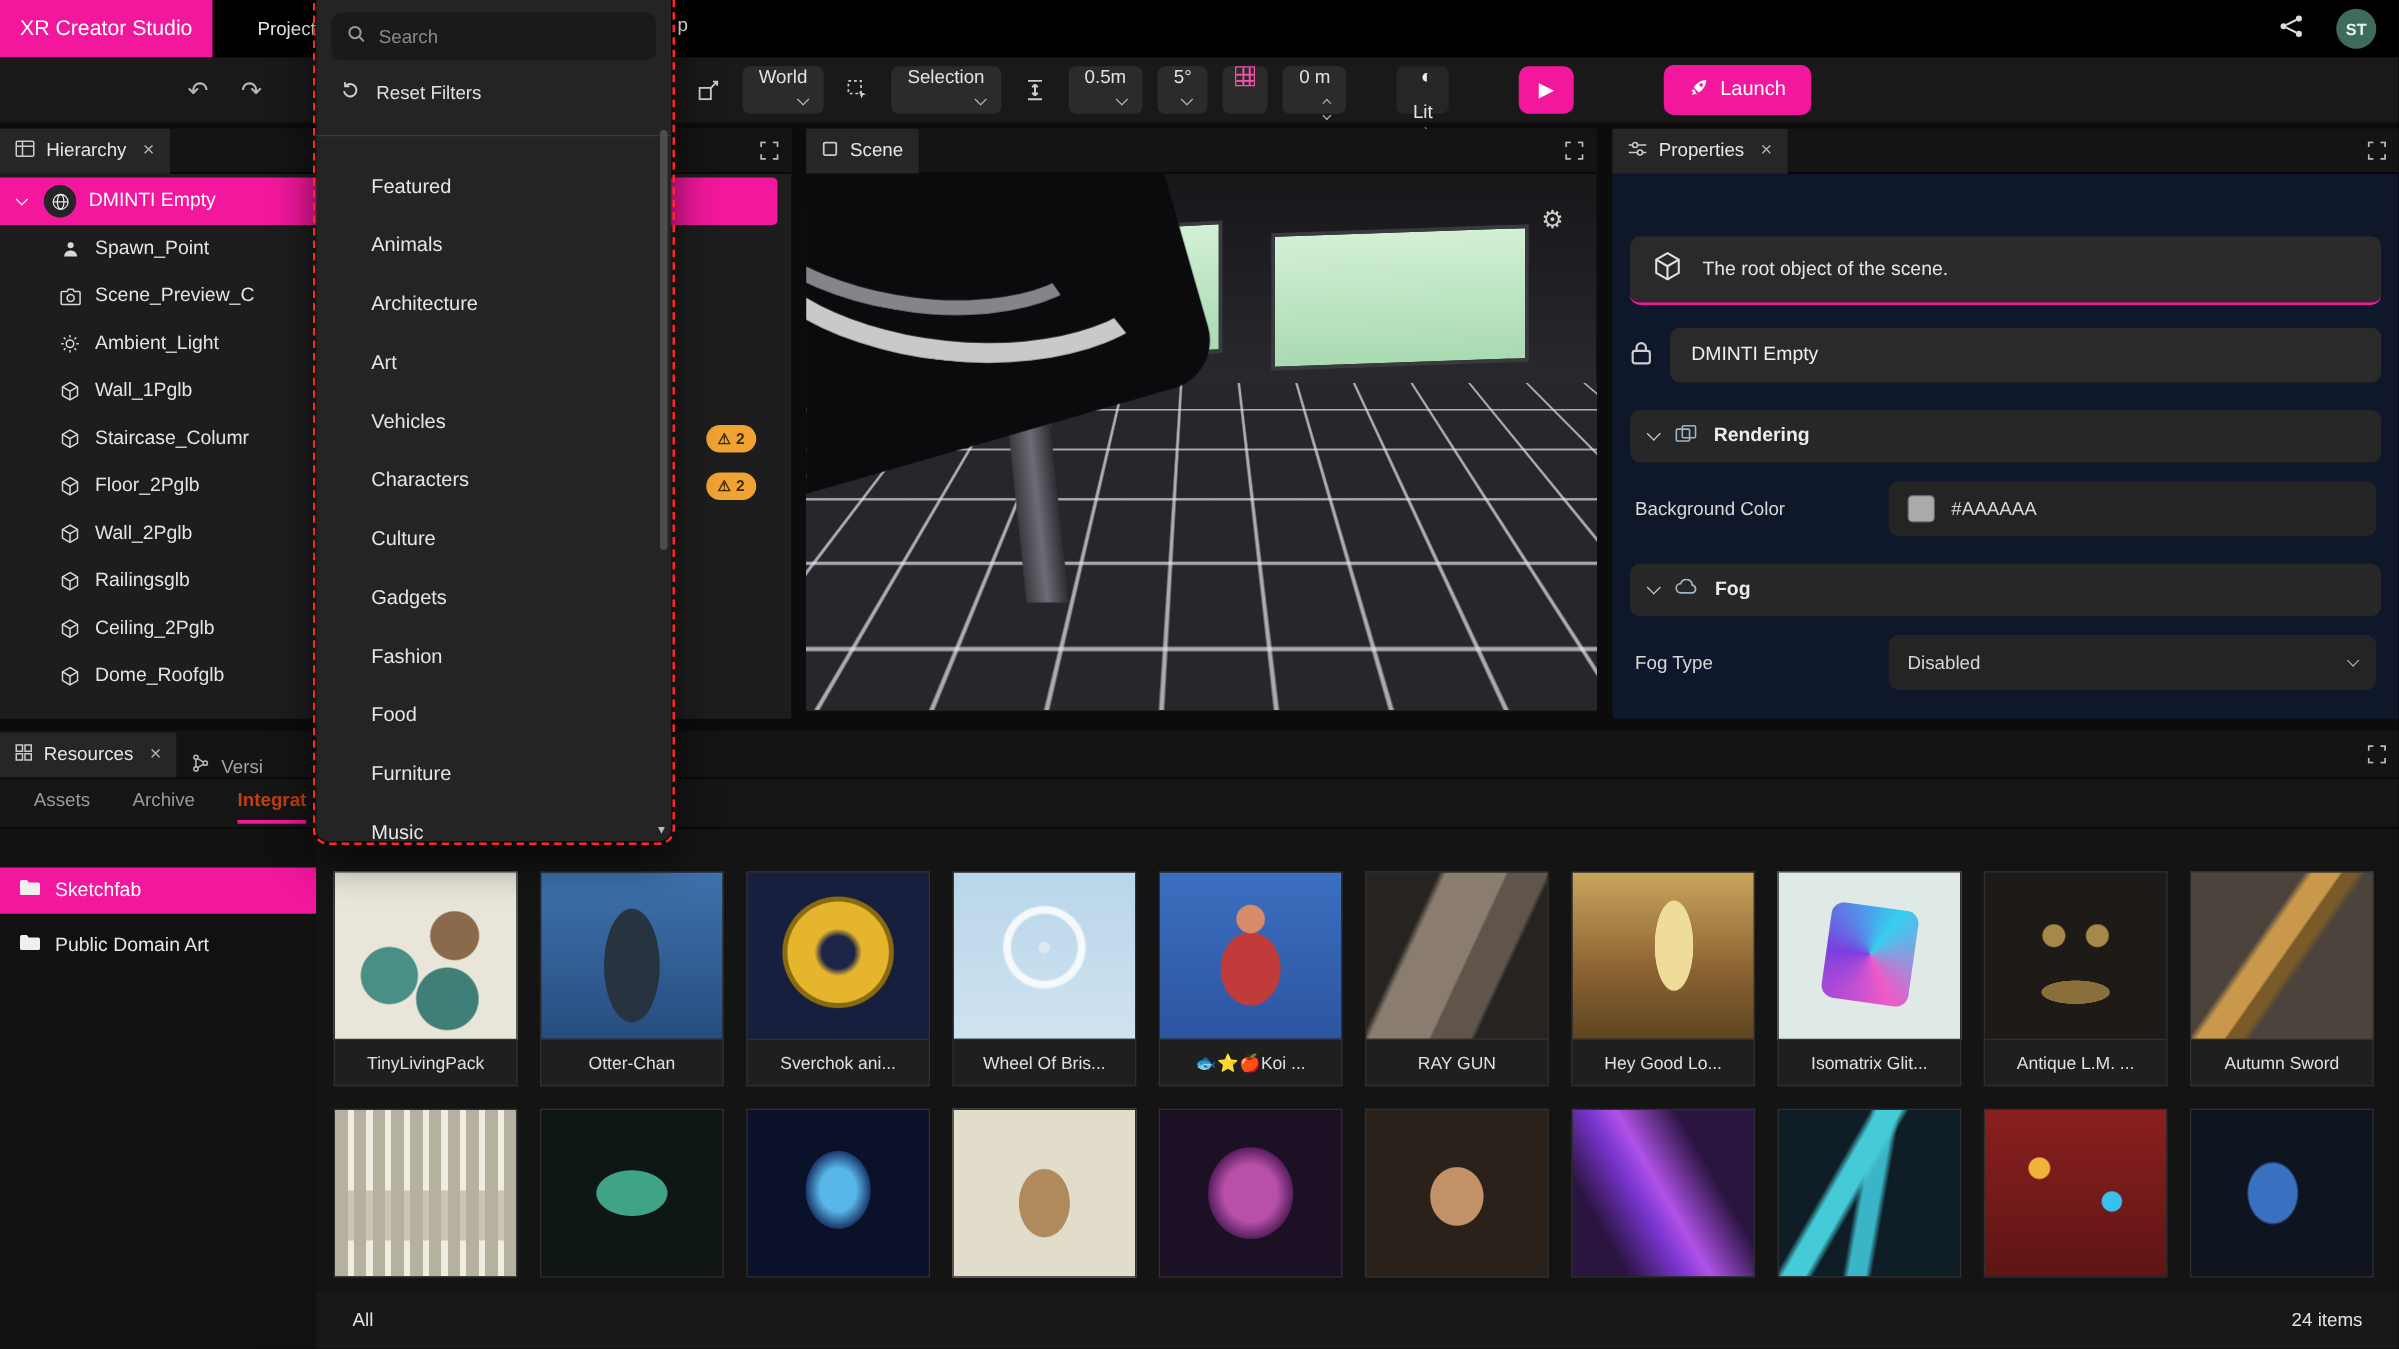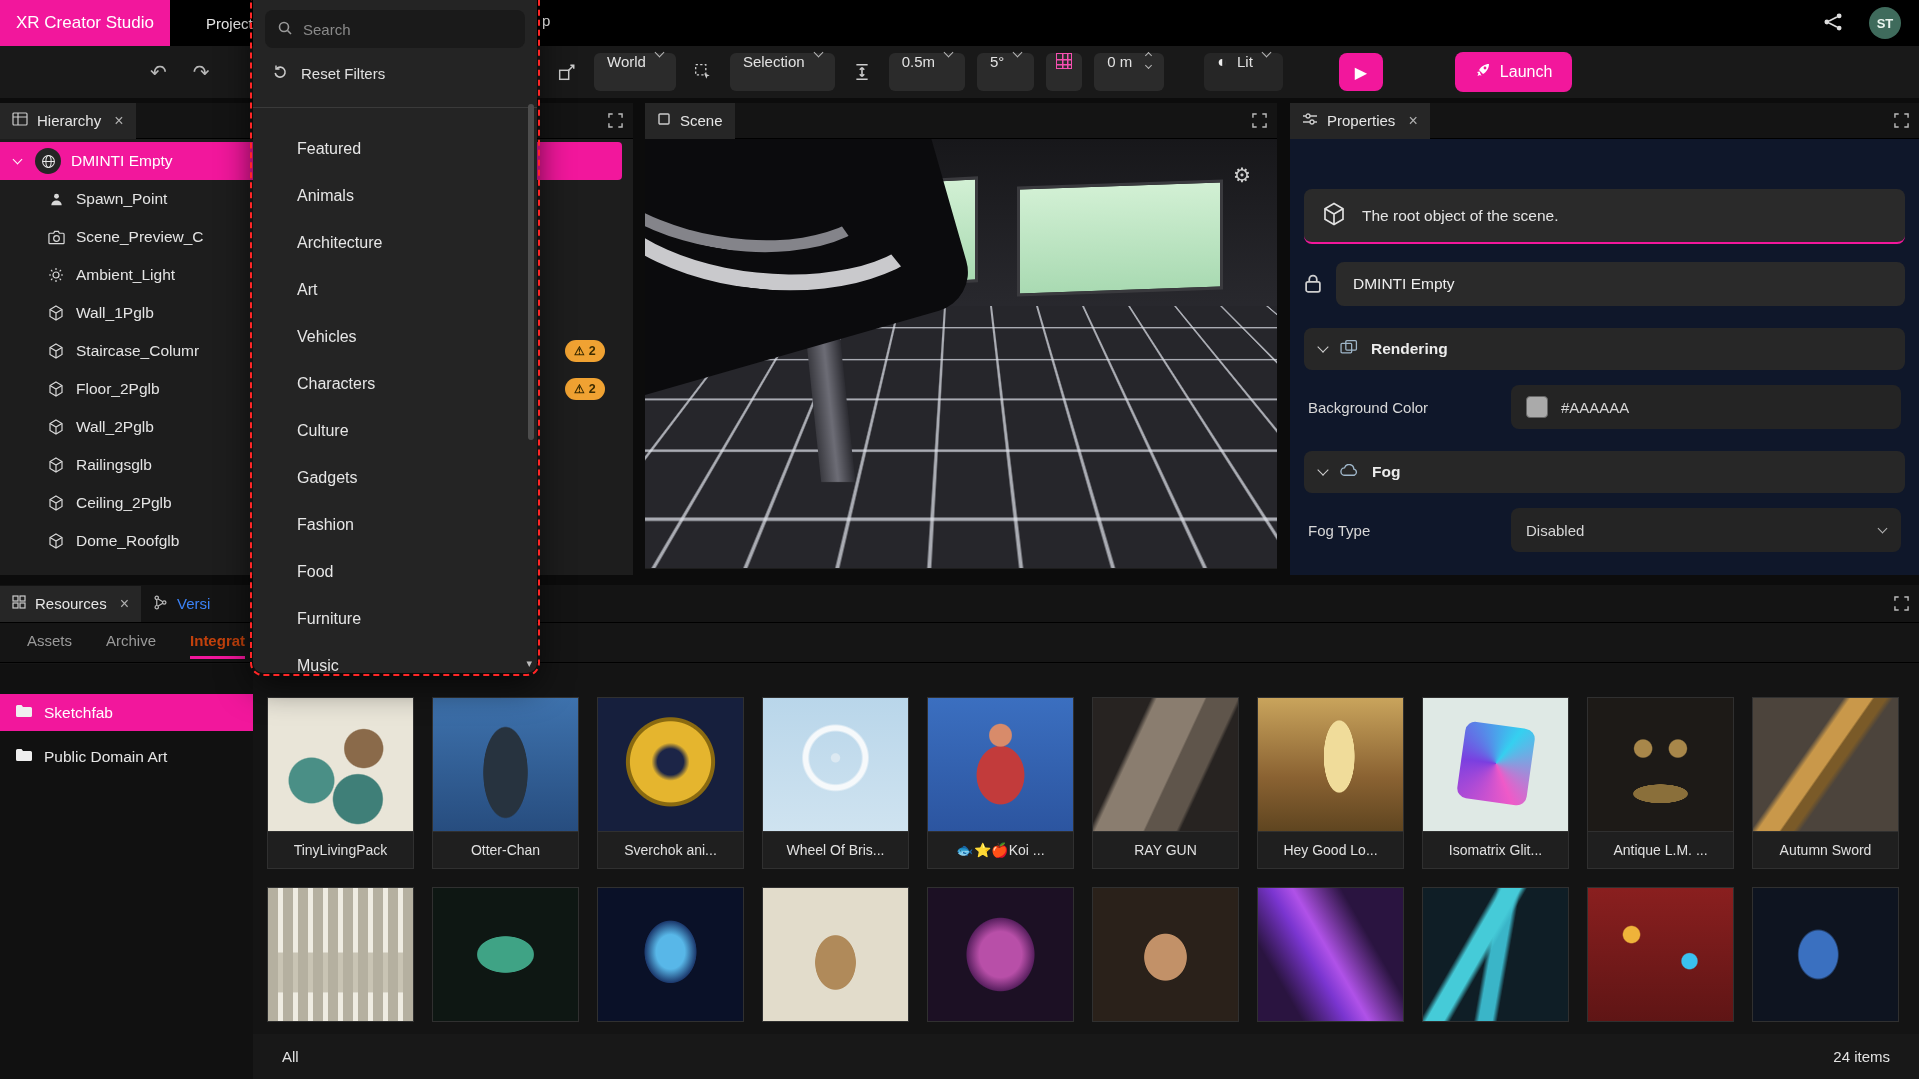--- a/index.html
+++ b/index.html
@@ -19,7 +19,7 @@
   .toolbar { position:absolute; left:0; top:46px; right:0; height:52px; background:#191919; }
   .tb-left { position:absolute; left:150px; top:0; height:52px; display:flex; align-items:center; gap:26px; font-size:20px; color:#b8b8b8; }
   .tb-main { position:absolute; left:552px; top:0; height:52px; display:flex; align-items:center; gap:12px; }
-  .tb-btn { height:38px; background:#2b2b2b; border-radius:6px; display:flex; align-items:flex-start; gap:10px; padding:0 13px; color:#e2e2e2; font-size:15px; }
+  .tb-btn { height:38px; background:#2b2b2b; border-radius:6px; display:flex; align-items:flex-end; gap:10px; padding:0 13px; color:#e2e2e2; font-size:15px;flex-direction:column; }
   .tb-ico { display:flex; align-items:center; justify-content:center; width:30px; }
   .chev { width:7px; height:7px; border-right:1.6px solid #b5b5b5; border-bottom:1.6px solid #b5b5b5; transform:rotate(45deg); margin-top:-4px; }
   .chev-sm { width:5px; height:5px; border-right:1.5px solid #b5b5b5; border-bottom:1.5px solid #b5b5b5; }

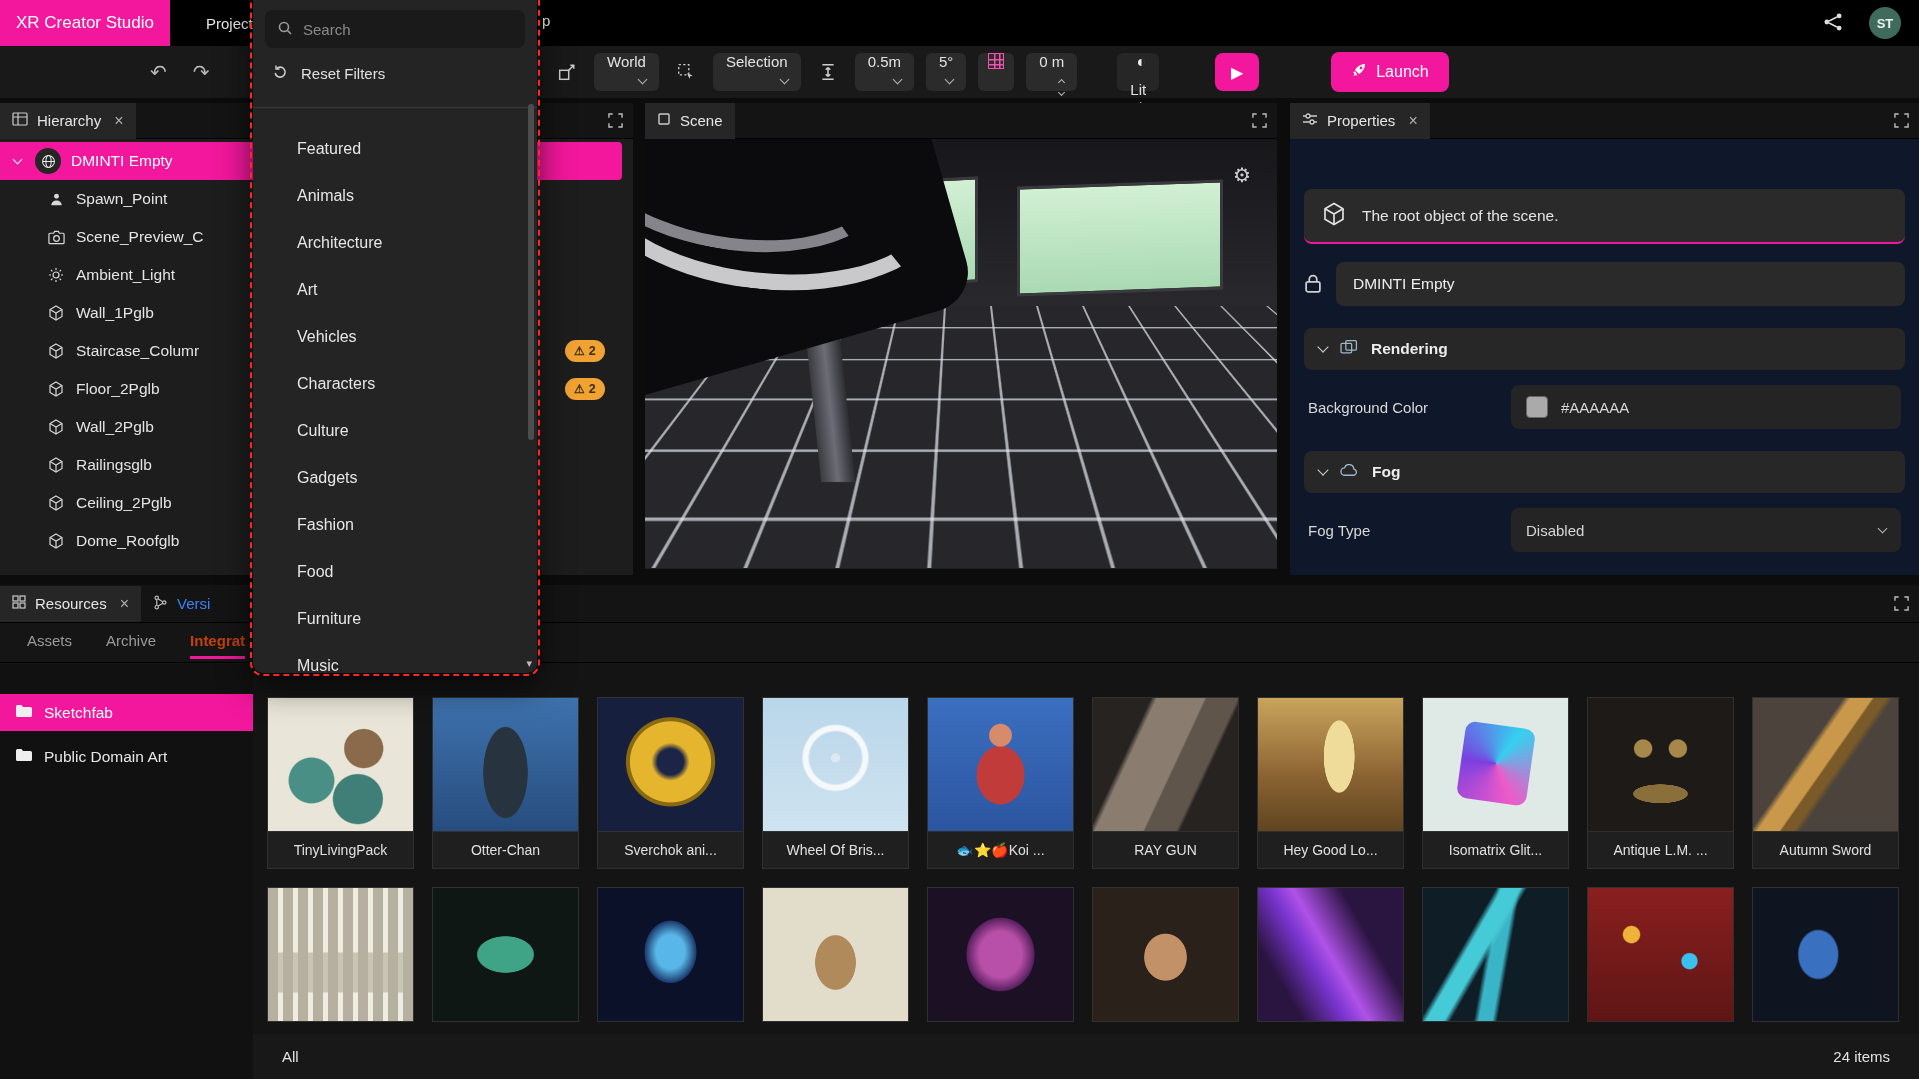--- a/index.html
+++ b/index.html
@@ -39,7 +39,7 @@
   .panel-head { height:36px; background:#141414; display:flex; align-items:center; border-bottom:1px solid #000; }
   .tab { height:36px; display:flex; align-items:center; gap:9px; padding:0 12px; color:#e5e5e5; font-size:15px; }
   .tab.active { background:#262626; }
-  .tab.dim { color:#3b82f6; }
+  .tab.dim { color:#a3a3a3;align-items:flex-end; }
   .tab-close { color:#b0b0b0; font-size:16px; margin-left:4px; }
   .expand { margin-left:auto; margin-right:10px; display:flex; }
 

